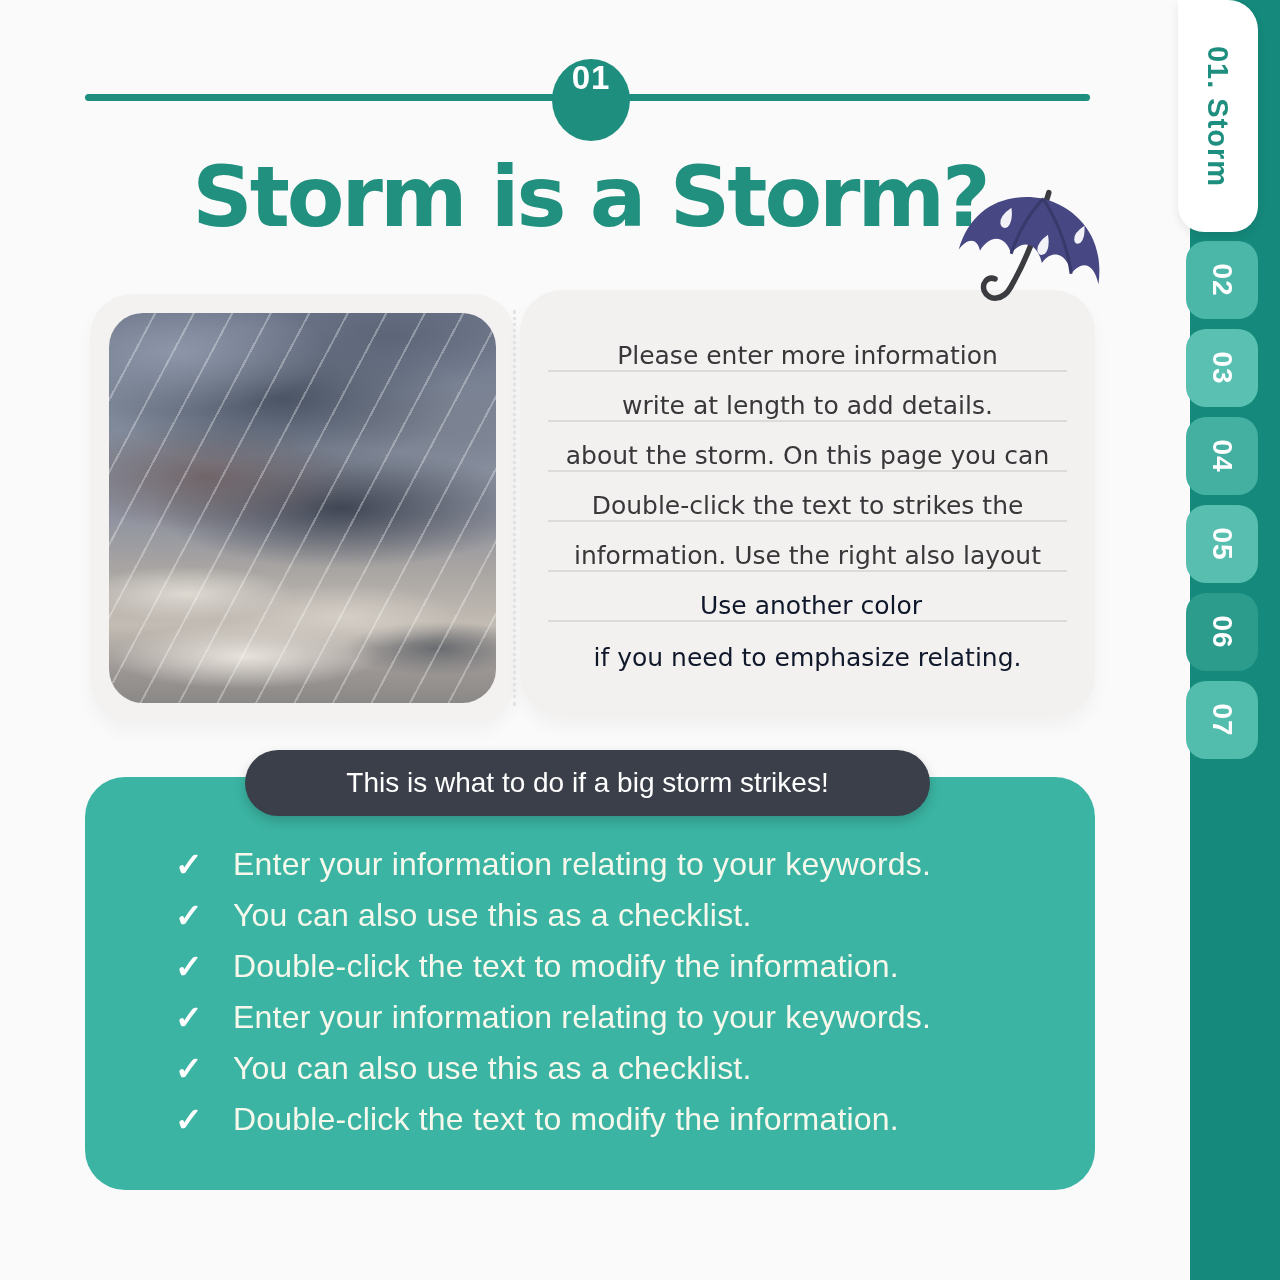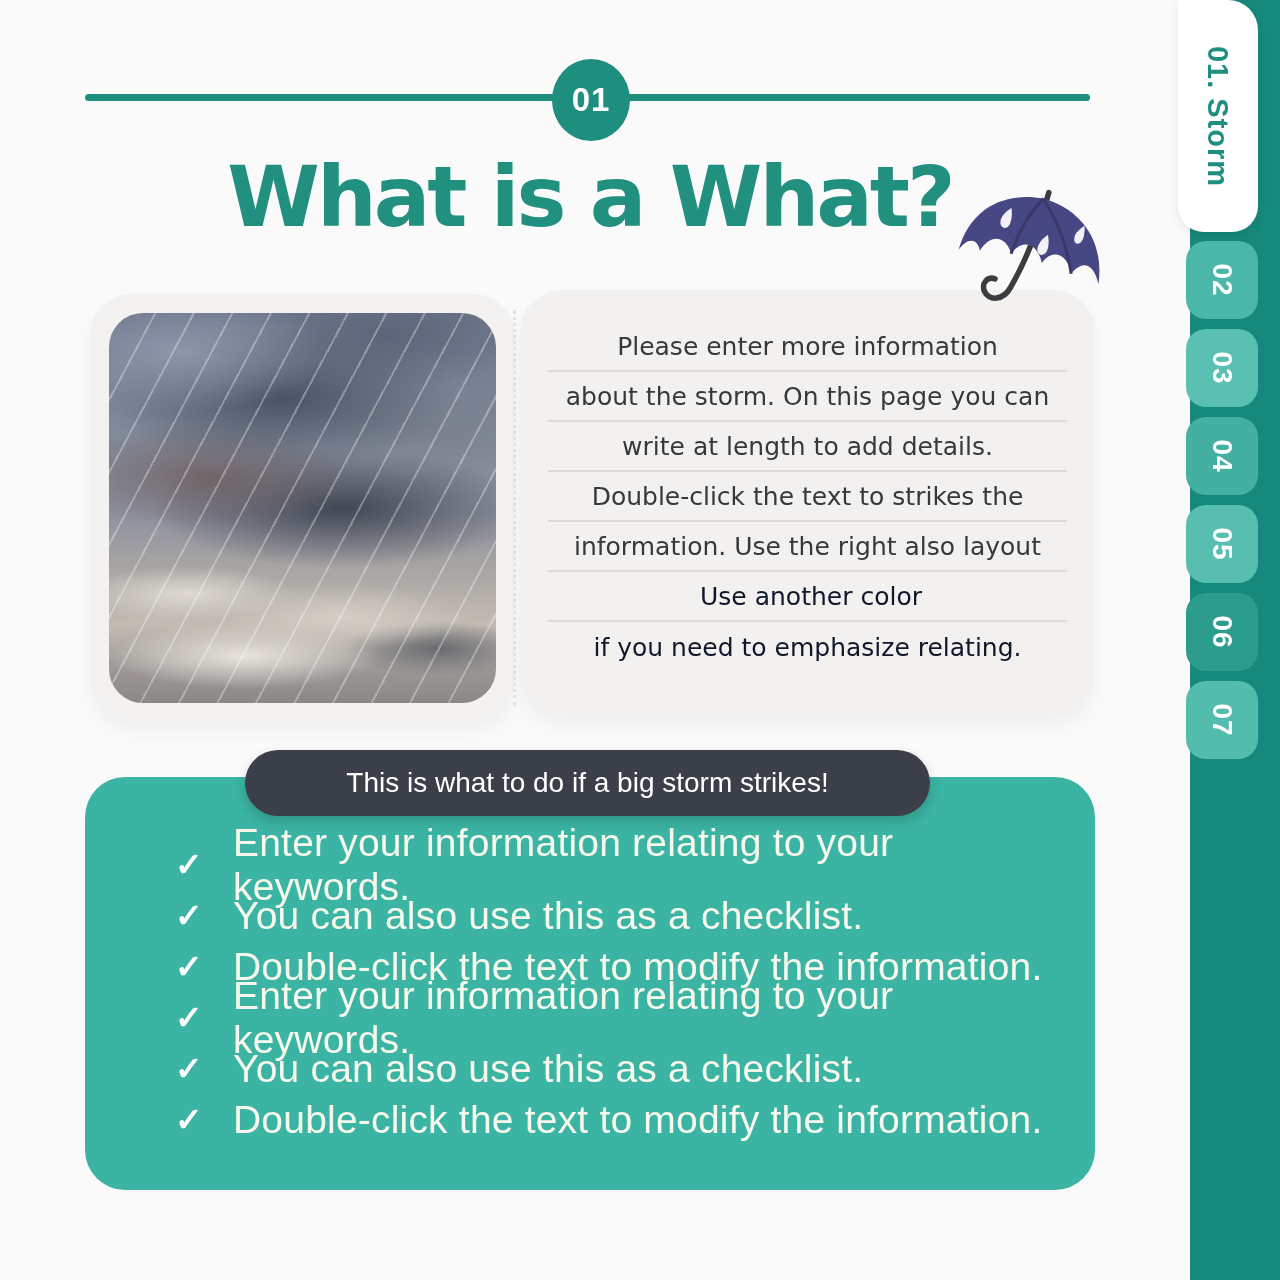--- a/index.html
+++ b/index.html
@@ -58,7 +58,7 @@
     position: absolute; left: 552px; top: 59px;
     width: 78px; height: 82px;
     background: #1e8e7e; border-radius: 50%;
-    display: flex; align-items: center; justify-content: center;
+    display: flex; align-items: flex-start; justify-content: center;
     color: #ffffff; font-size: 33px; font-weight: bold;
     letter-spacing: 1px;
     z-index: 2;

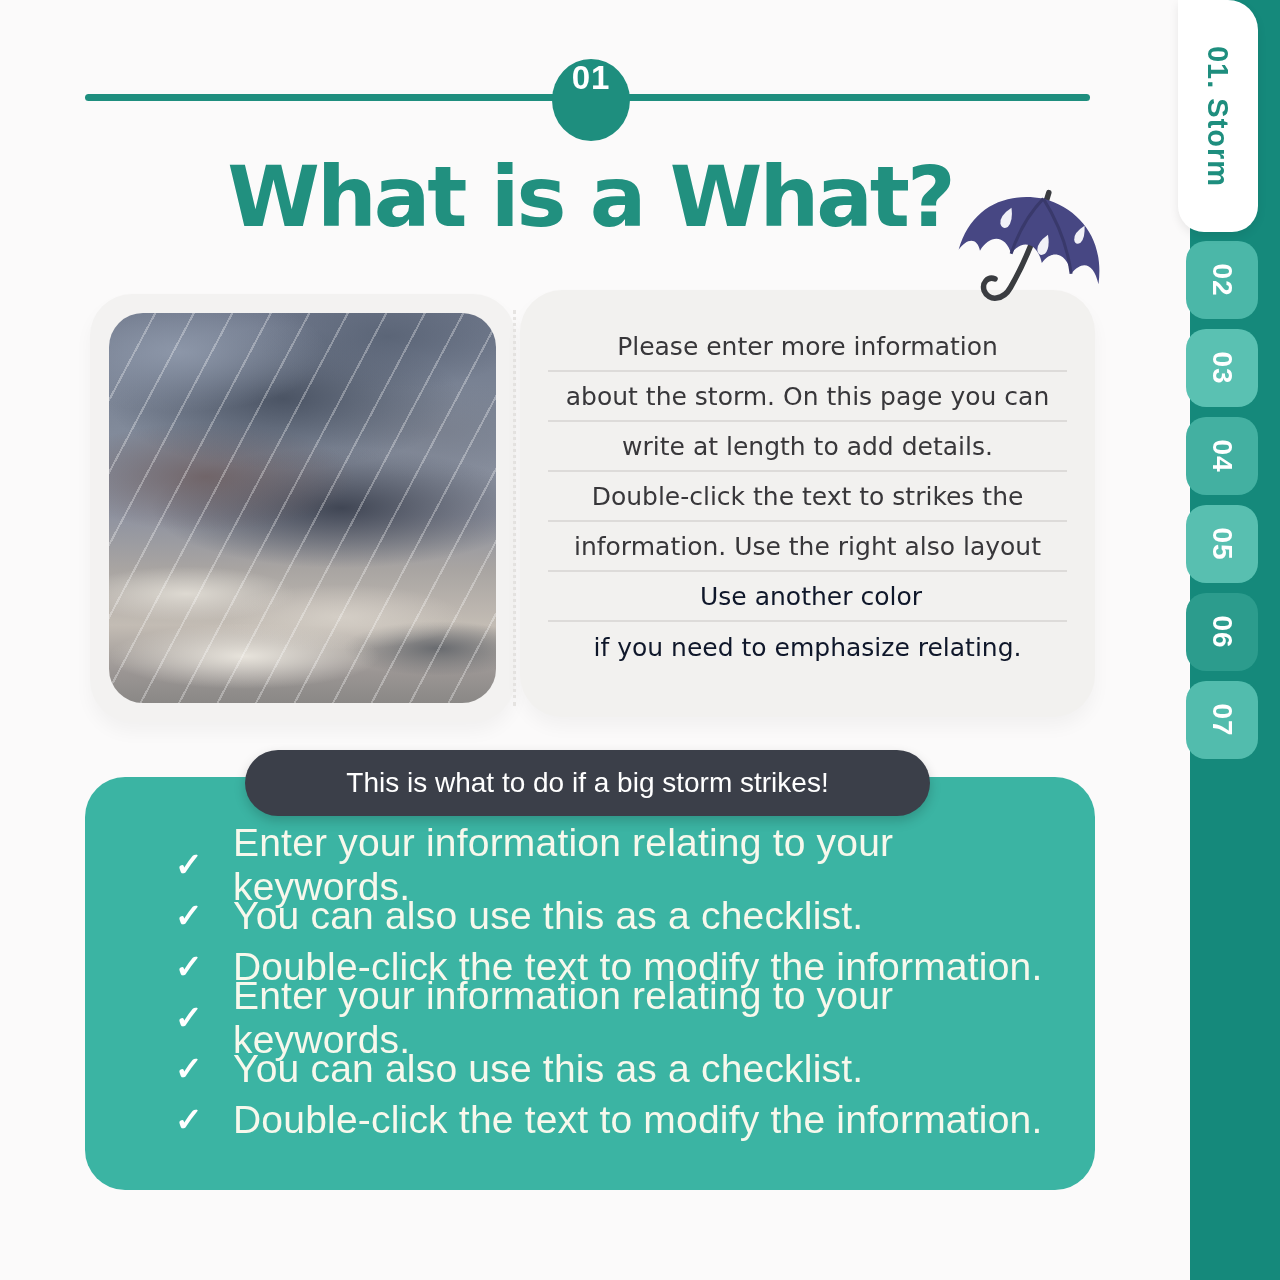--- a/index.html
+++ b/index.html
@@ -210,7 +210,7 @@
   <div class="section-badge">
     <span>01</span>
   </div>
-  <h1 class="page-title">What is a What?</h1>
+  <h1 class="page-title">Storm is a Storm?</h1>
 
   <div class="umbrella">
     <svg viewBox="0 0 175 150" width="175" height="150">

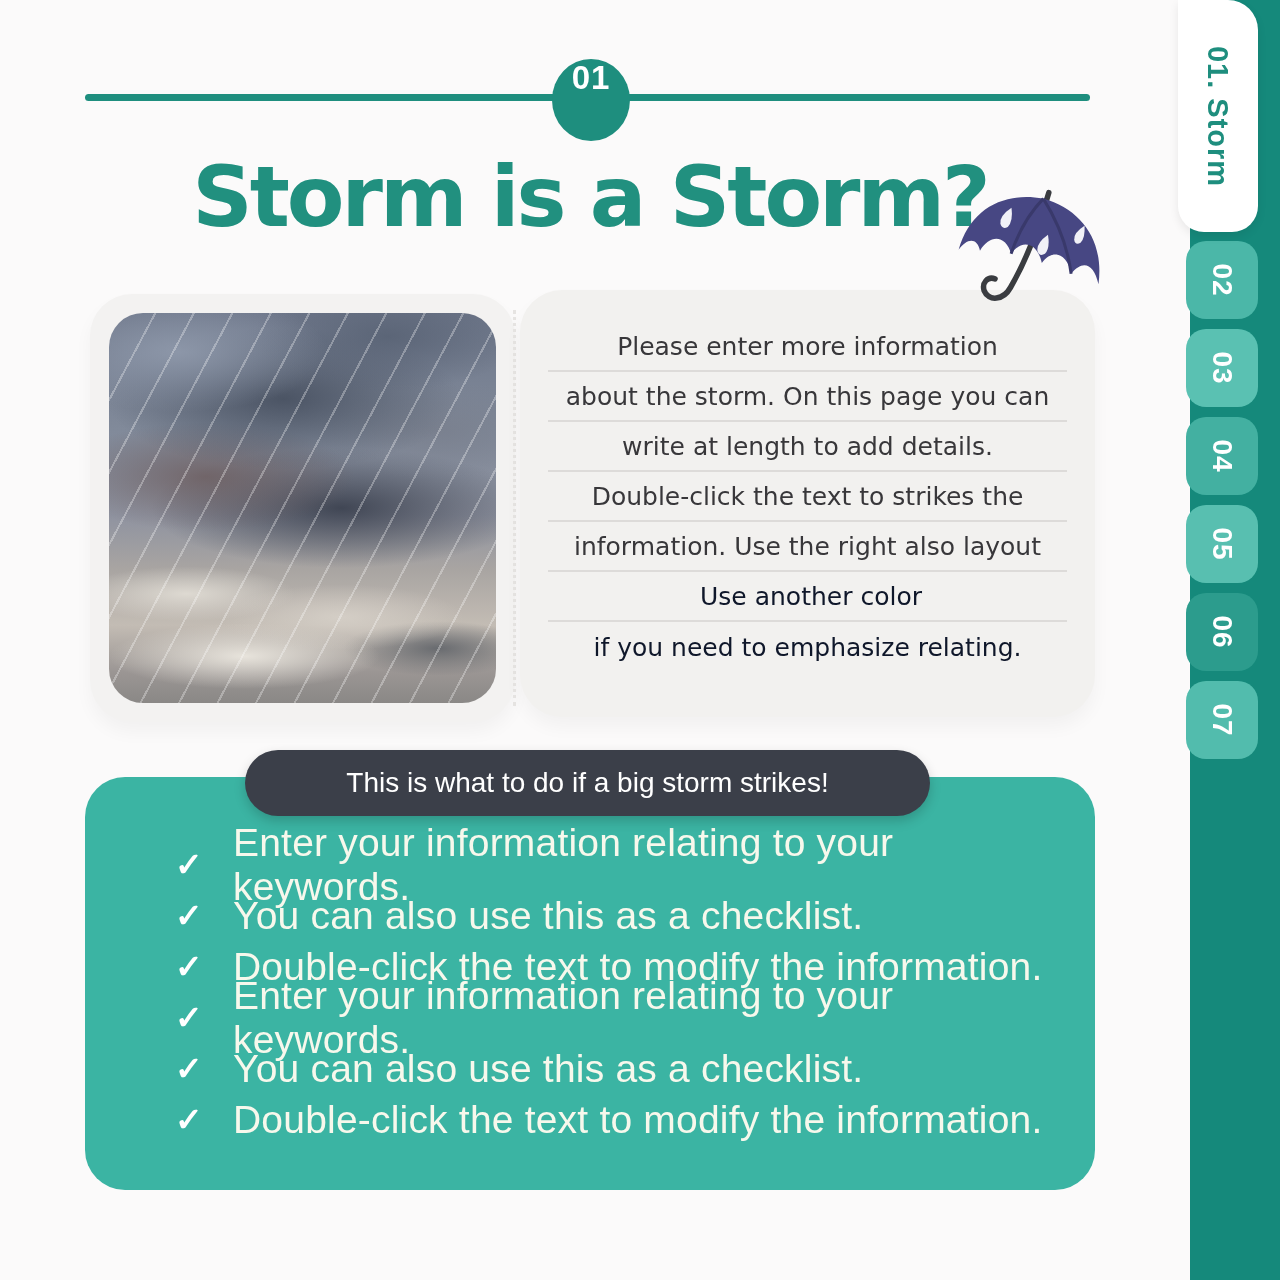--- a/index.html
+++ b/index.html
@@ -128,7 +128,7 @@
   }
   .info-line {
     height: 50px;
-    display: flex; align-items: center; justify-content: center;
+    display: flex; align-items: flex-end; justify-content: center;
     font-family: "DejaVu Sans", sans-serif;
     font-size: 25px;
     color: #38373a;

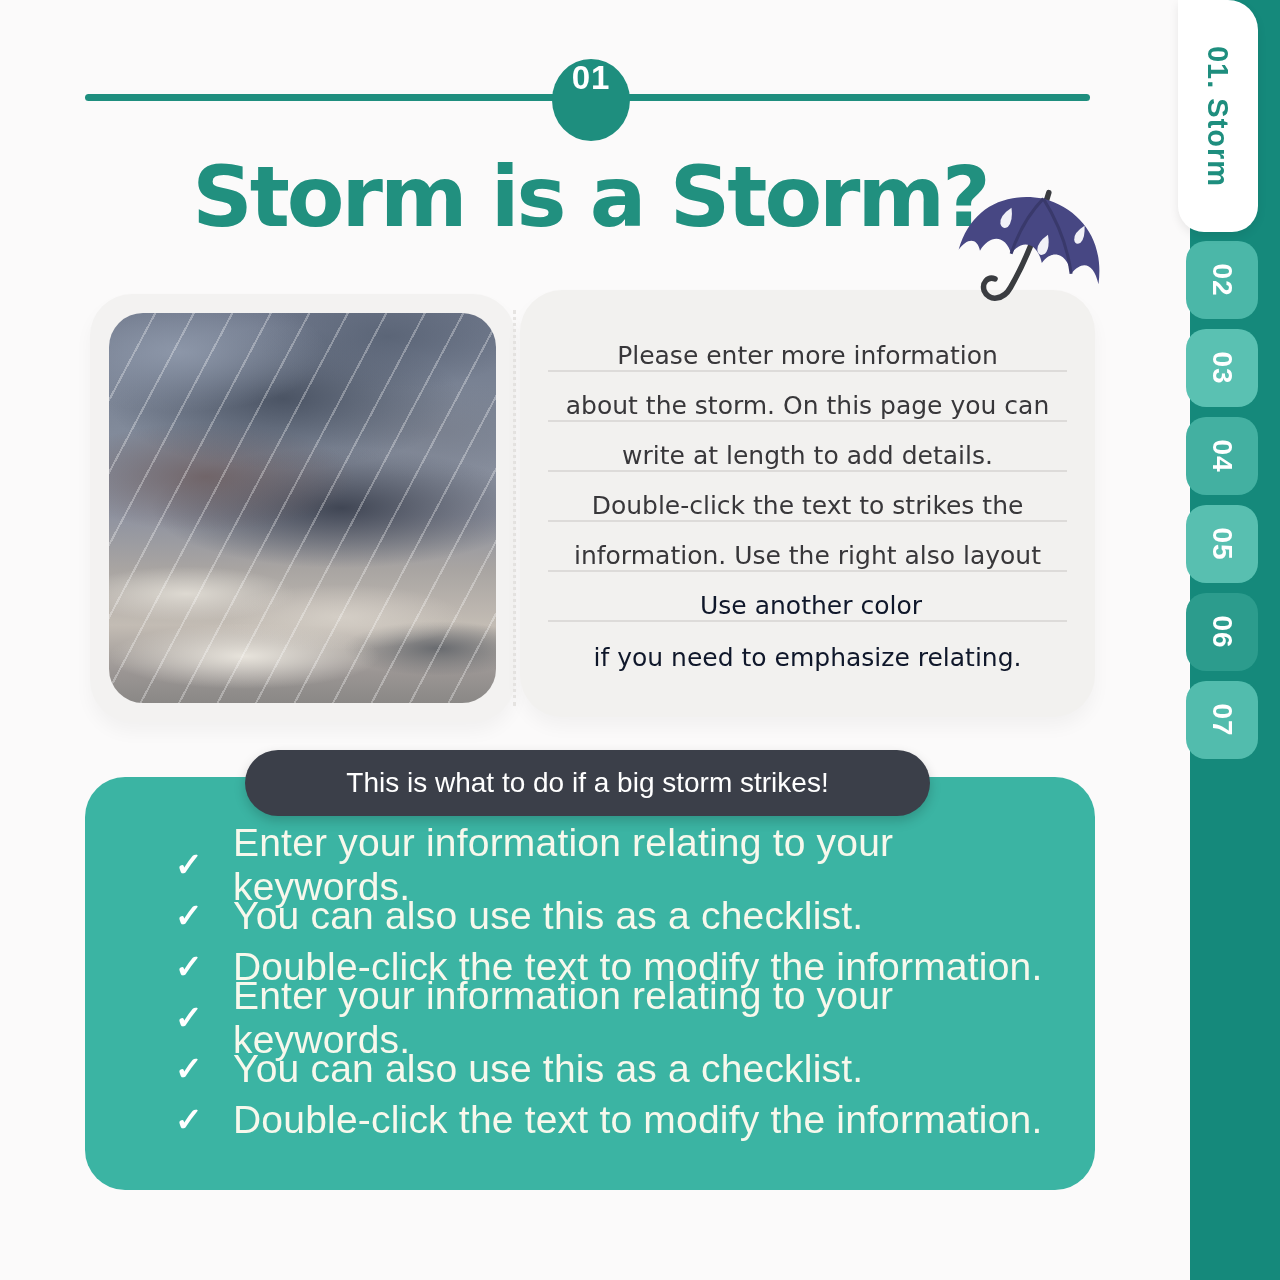--- a/index.html
+++ b/index.html
@@ -249,10 +249,10 @@
       <span>Please enter more information</span>
     </div>
     <div class="info-line">
+      <span>write at length to add details.</span>
+    </div>
+    <div class="info-line">
       <span>about the storm. On this page you can</span>
-    </div>
-    <div class="info-line">
-      <span>write at length to add details.</span>
     </div>
     <div class="info-line">
       <span>Double-click the text to strikes the</span>

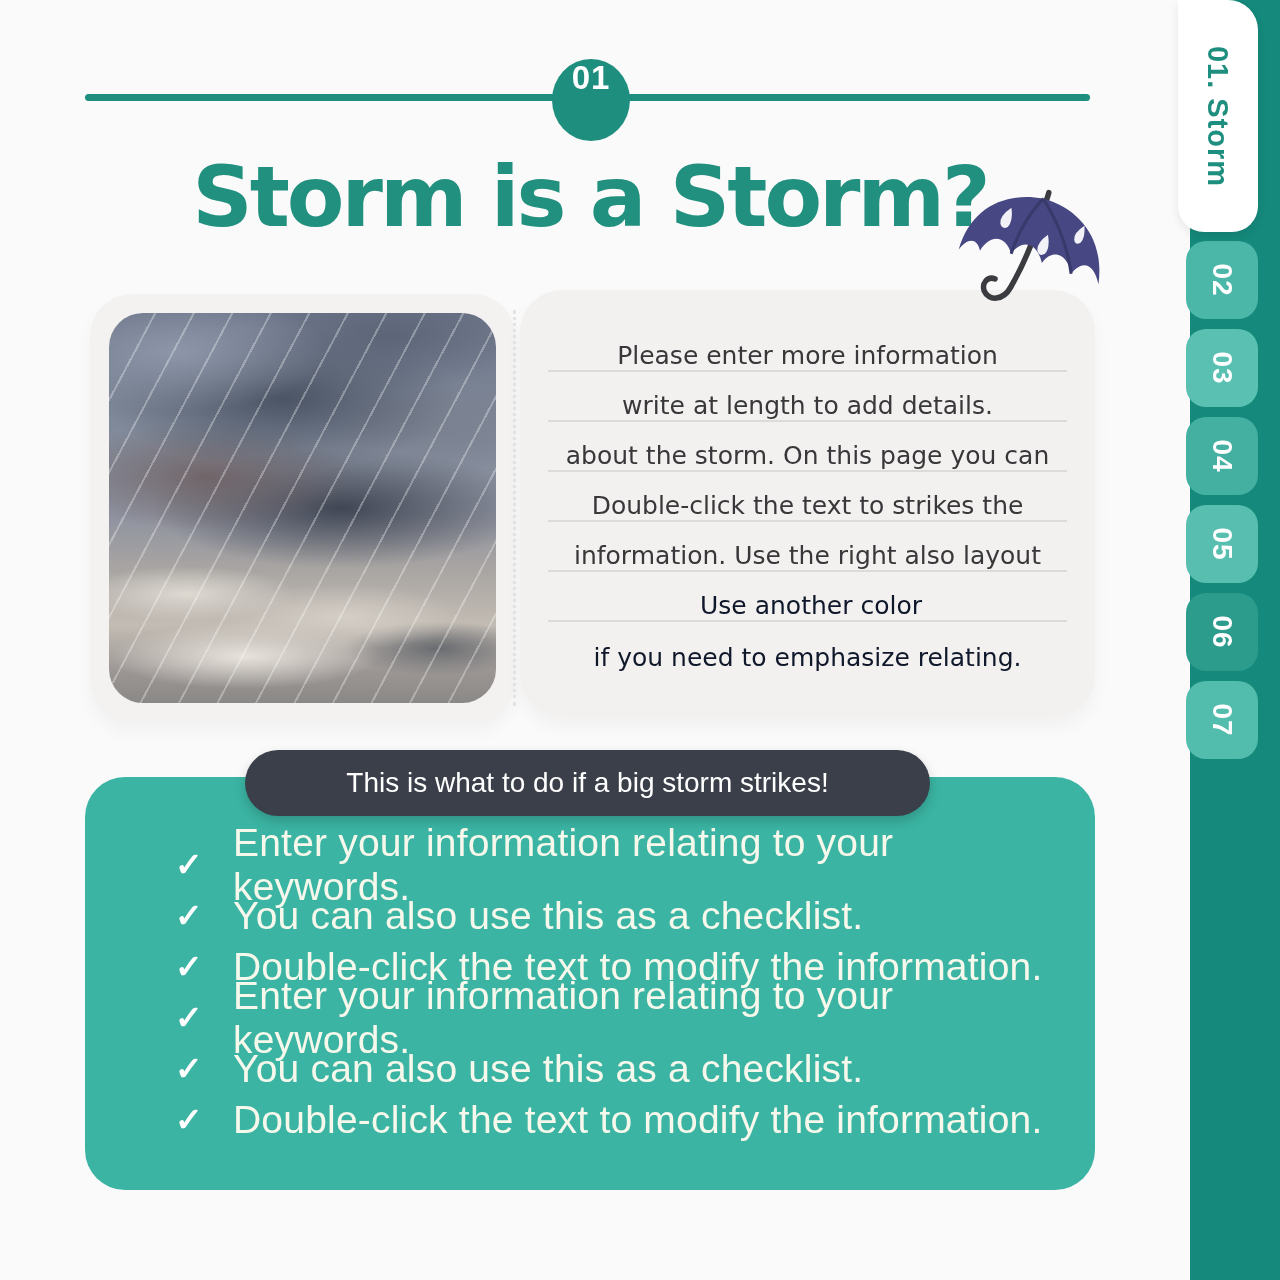--- a/index.html
+++ b/index.html
@@ -173,7 +173,7 @@
   }
   .check-text {
     color: #f7f8ec;
-    font-size: 39px;
+    font-size: 32px;
     letter-spacing: 0.2px;
   }
 </style>

